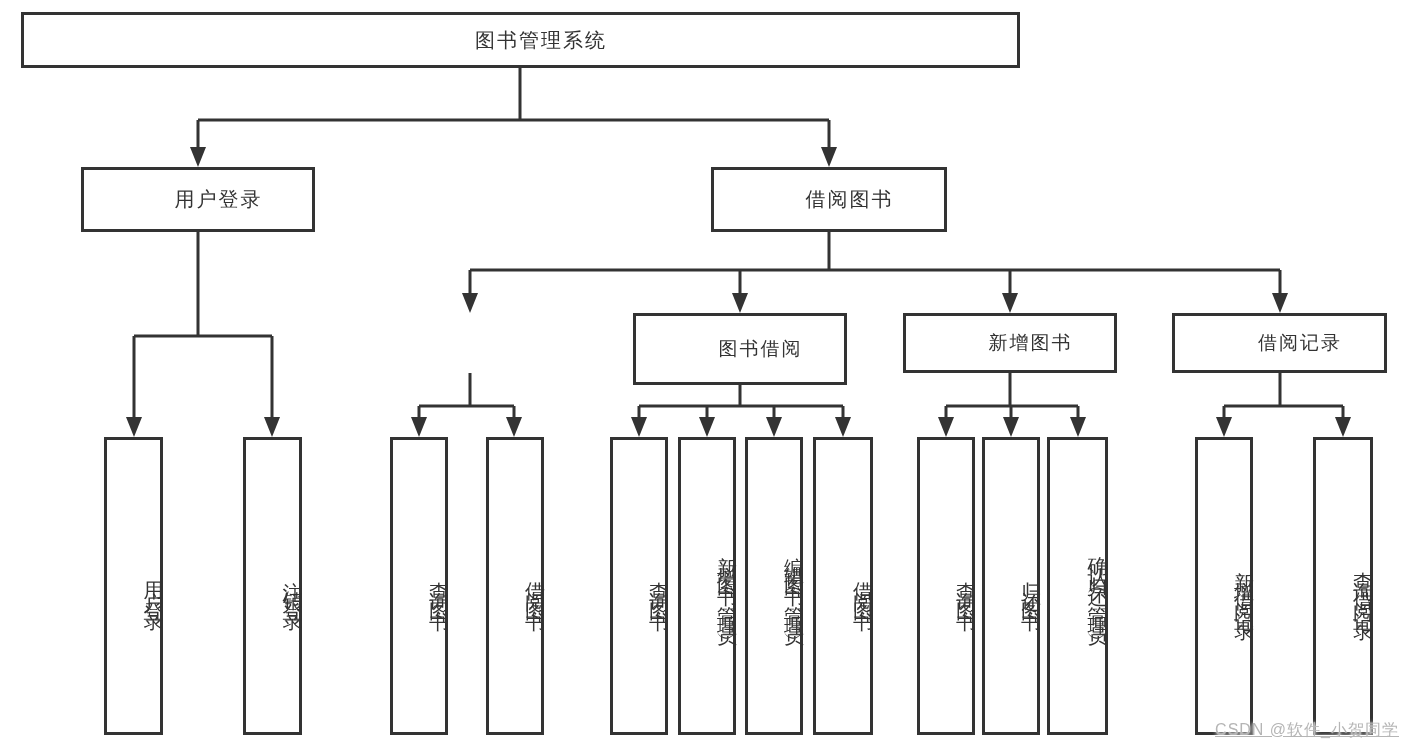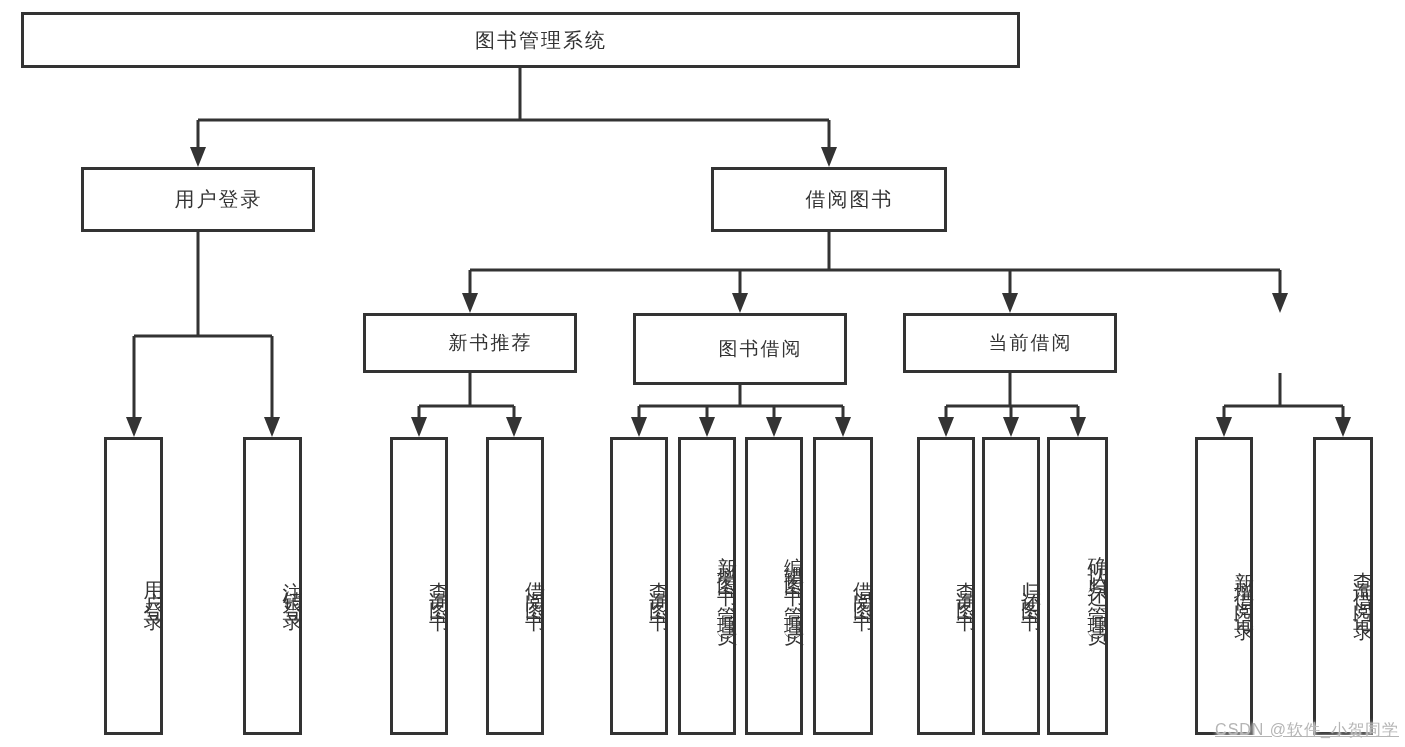--- a/index.html
+++ b/index.html
@@ -125,9 +125,6 @@
     <span>借阅图书</span>
   </div>
 
-  <div class="box h lvl3" style="left:363px;top:313px;width:214px;height:60px">
-    <span>新书推荐</span>
-  </div>
   <div class="box h lvl3" style="left:633px;top:313px;width:214px;height:72px">
     <span>图书借阅</span>
   </div>

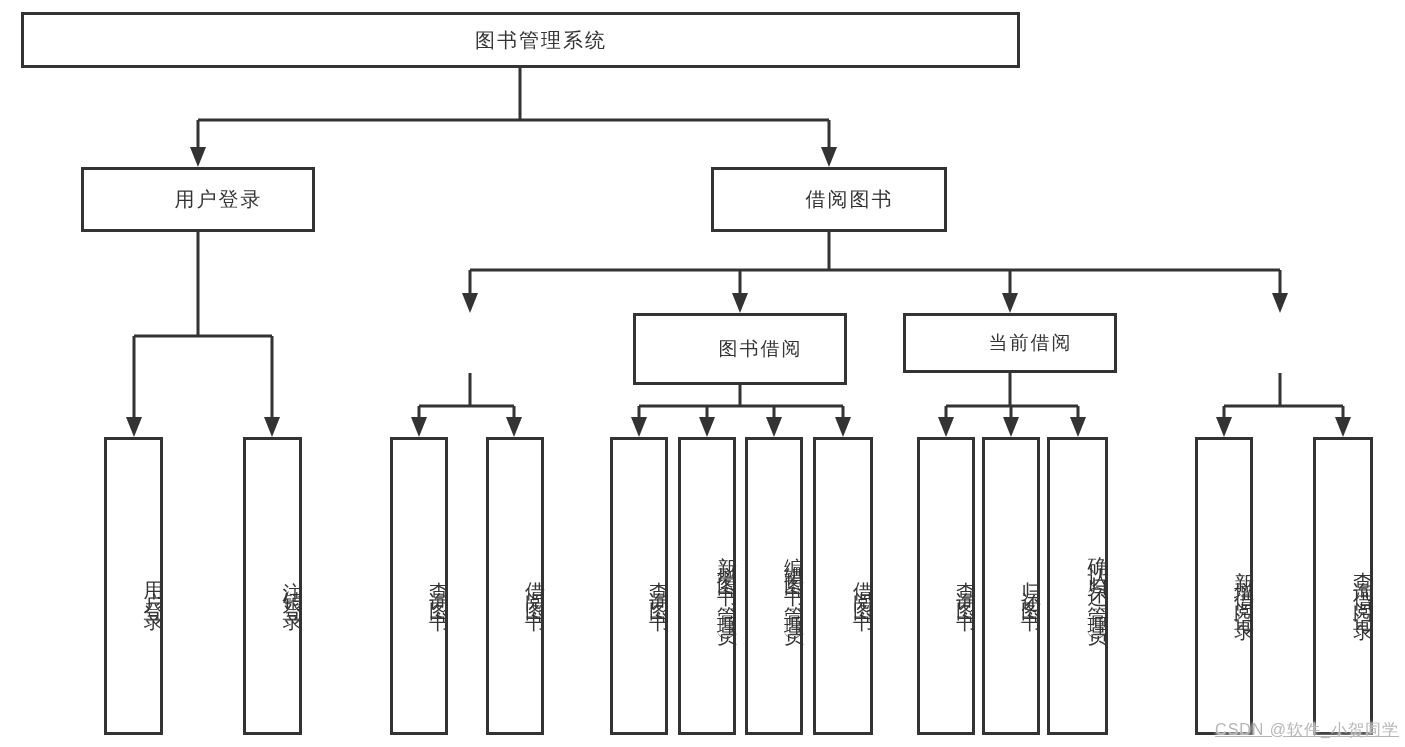--- a/index.html
+++ b/index.html
@@ -129,7 +129,7 @@
     <span>图书借阅</span>
   </div>
   <div class="box h lvl3" style="left:903px;top:313px;width:214px;height:60px">
-    <span>当前借阅</span>
+    <span>新增图书</span>
   </div>
 
   <div class="box v" style="left:104px;width:59px">

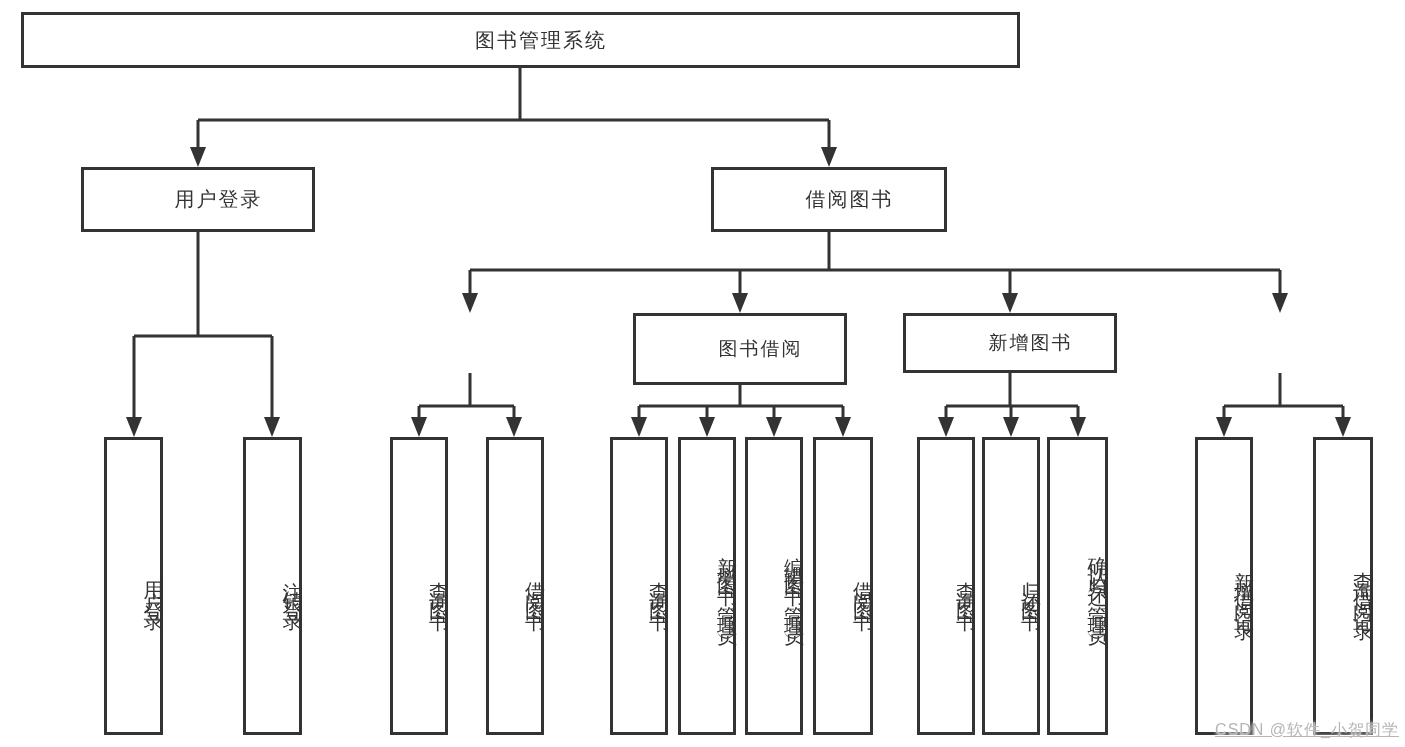--- a/index.html
+++ b/index.html
@@ -131,6 +131,9 @@
   <div class="box h lvl3" style="left:903px;top:313px;width:214px;height:60px">
     <span>新增图书</span>
   </div>
+  <div class="box h lvl3" style="left:1172px;top:313px;width:215px;height:60px">
+    <span>借阅记录</span>
+  </div>
 
   <div class="box v" style="left:104px;width:59px">
     <span>用户登录</span>

